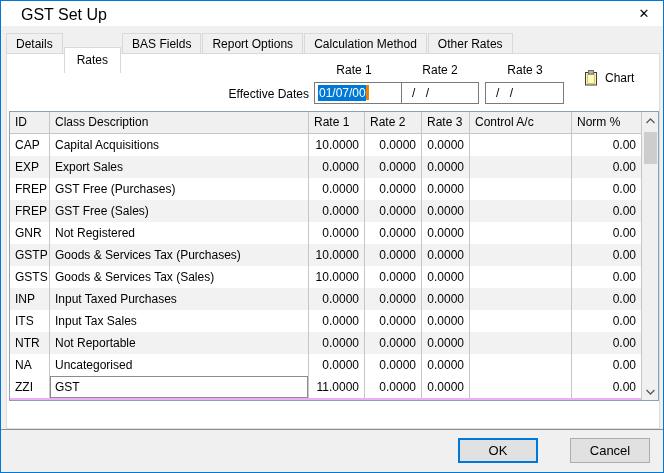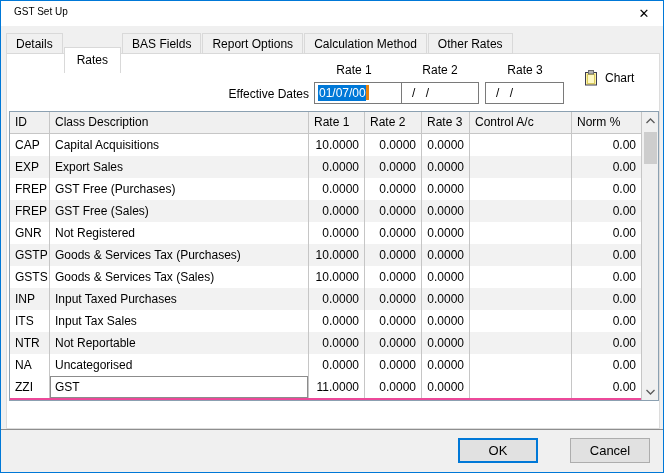--- a/index.html
+++ b/index.html
@@ -13,7 +13,7 @@
 
   
   .titlebar { position:absolute; top:0; left:0; right:0; height:25px; background:#ffffff; }
-  .title { position:absolute; left:13px; top:5px; font-size:10px; color:#000; }
+  .title { position:absolute; left:20px; top:5px; font-size:16px; color:#000; }
   .close-btn { position:absolute; right:9px; top:3px; width:20px; height:19px;
     text-align:center; line-height:19px; font-size:13px; color:#000; cursor:default; }
 

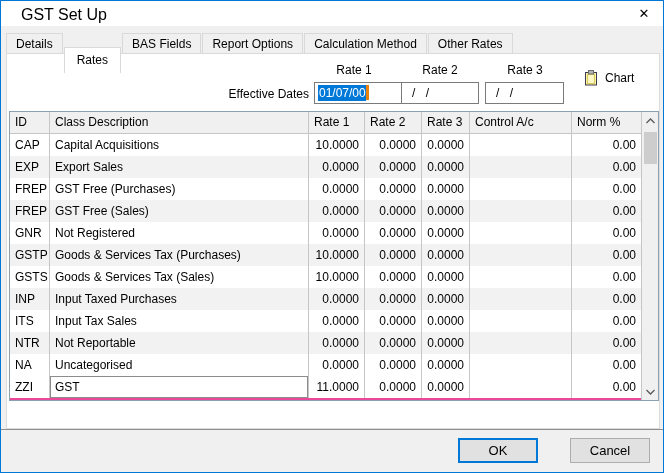--- a/index.html
+++ b/index.html
@@ -41,7 +41,7 @@
 
   
   .grid { position:absolute; left:8px; top:110px; width:650px; height:290px;
-    border:1px solid #8ba0b1; background:#ec4899; display:flex; }
+    border:1px solid #8ba0b1; background:#f0abfc; display:flex; }
   .grid-main { width:631px; }
   .grid-header { display:flex; height:22px; background:#f0f0f0; border-bottom:1px solid #c6c6c6; }
   .hcell { line-height:21px; padding-left:5px; border-right:1px solid #c6c6c6; overflow:hidden; white-space:nowrap; }

